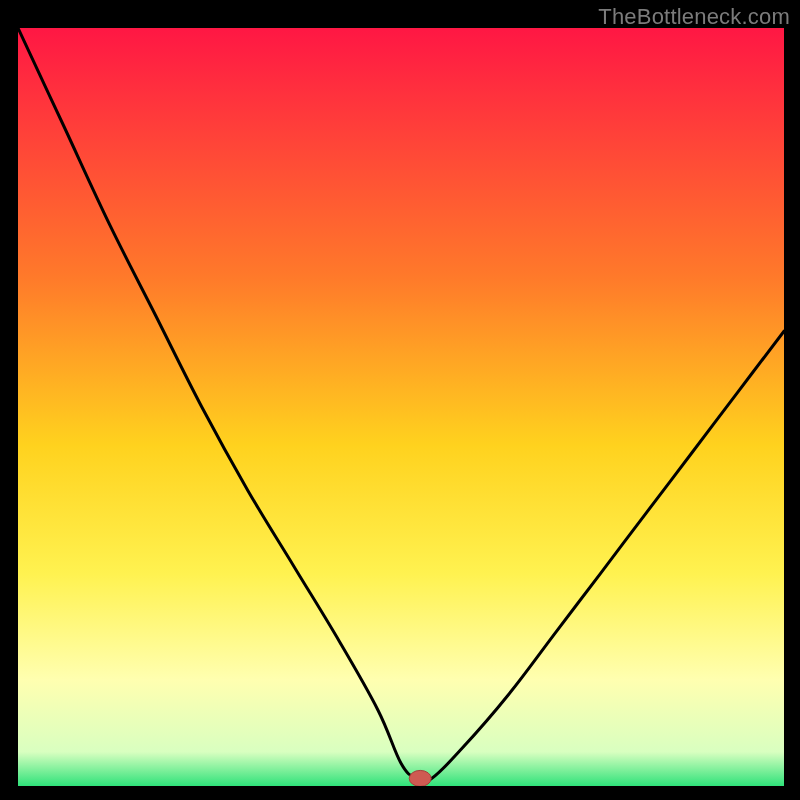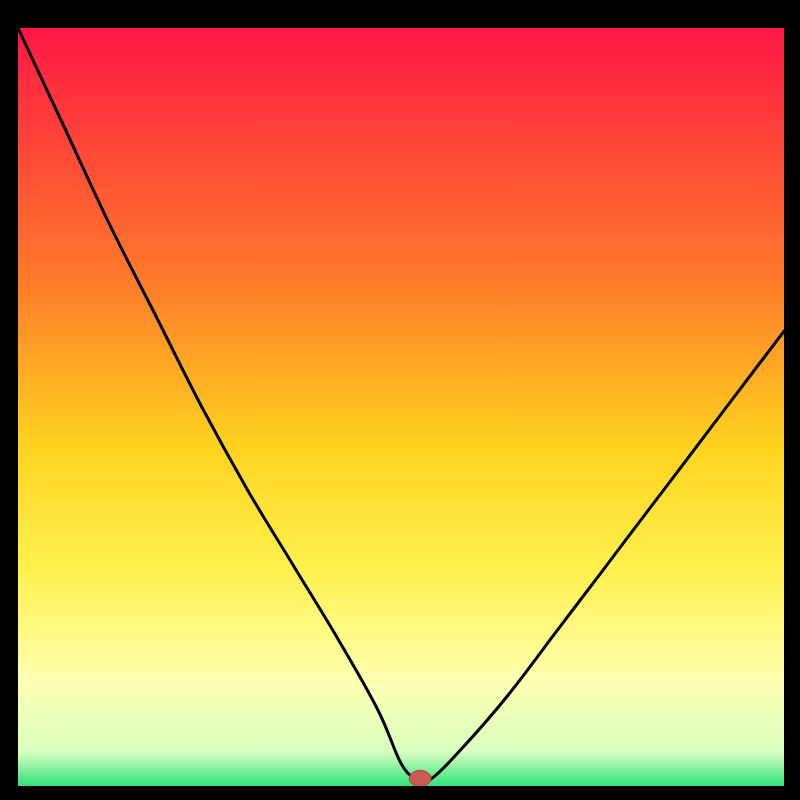--- a/index.html
+++ b/index.html
@@ -51,6 +51,7 @@
 
 <div class="frame">
 
+  <div class="watermark">TheBottleneck.com</div>
 
   <div class="plot-outer">
     <svg class="plot" viewBox="0 0 766 758" width="766" height="758">

